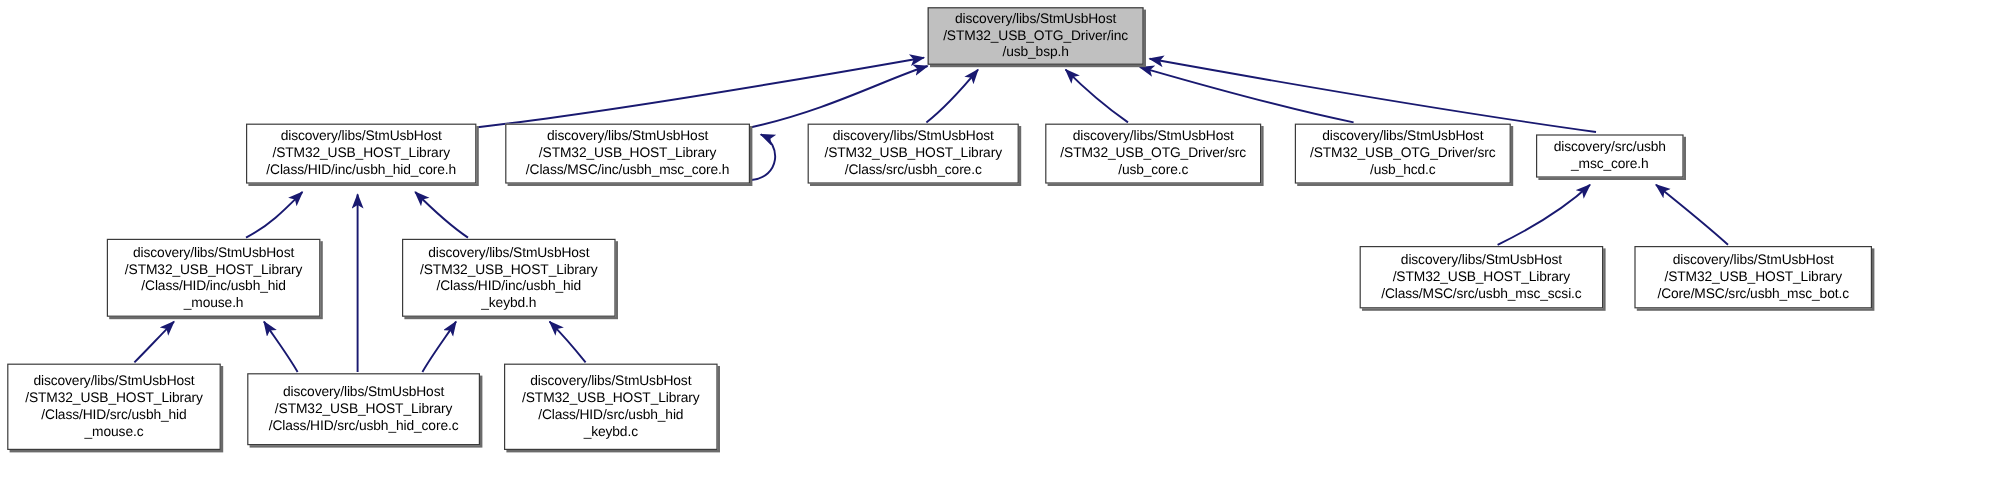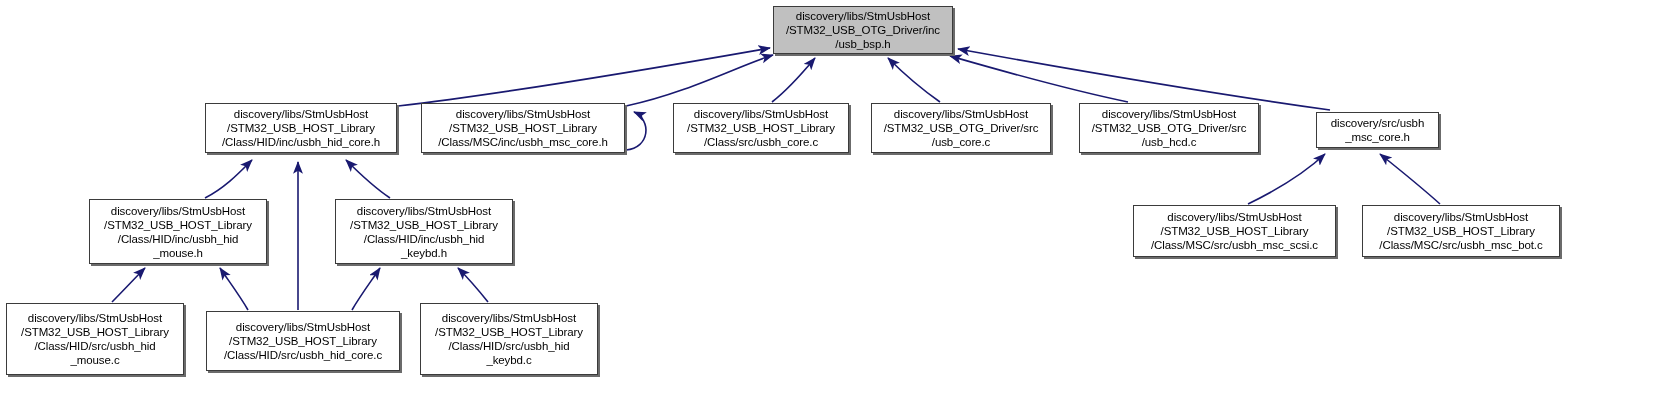--- a/index.html
+++ b/index.html
@@ -109,7 +109,7 @@
         <span class="line">/STM32_USB_OTG_Driver/src</span>
         <span class="line">/usb_hcd.c</span>
       </div>
-      <div class="node" style="left: 1316px; top: 112px; width: 123px; height: 36px; border-color: rgb(59, 59, 59); box-shadow: rgb(107, 107, 107) 2px 2px 0px 0px; background: rgb(255, 255, 255); color: rgb(0, 0, 0);">
+      <div class="node" style="left: 1280px; top: 112px; width: 123px; height: 36px; border-color: rgb(59, 59, 59); box-shadow: rgb(107, 107, 107) 2px 2px 0px 0px; background: rgb(255, 255, 255); color: rgb(0, 0, 0);">
         <span class="line">discovery/src/usbh</span>
         <span class="line">_msc_core.h</span>
       </div>

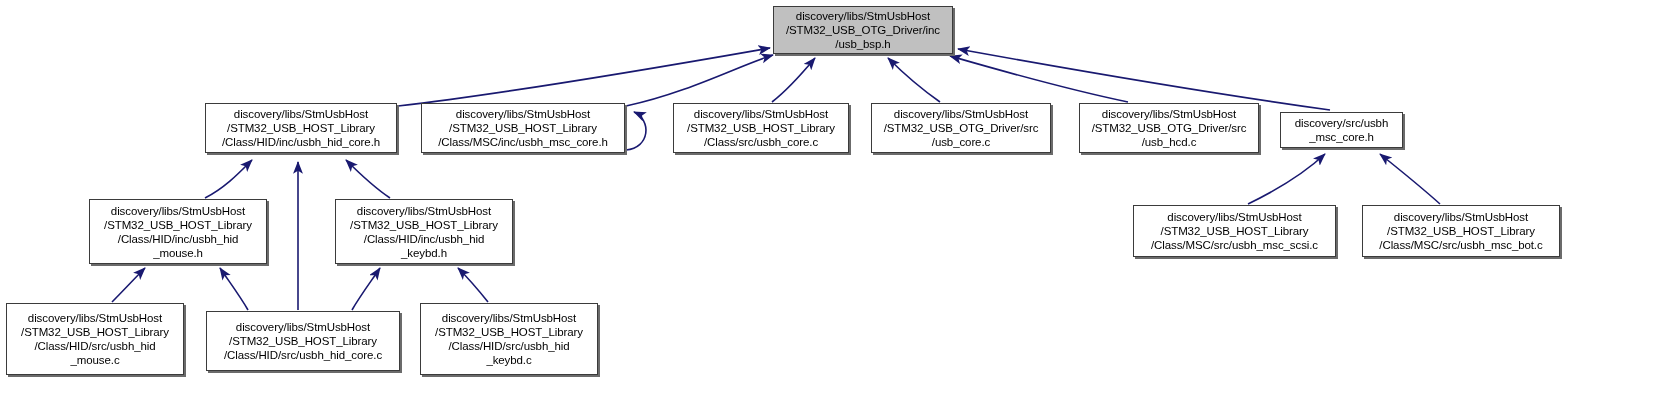--- a/index.html
+++ b/index.html
@@ -133,7 +133,7 @@
       <div class="node" style="left: 1362px; top: 205px; width: 198px; height: 52px; border-color: rgb(59, 59, 59); box-shadow: rgb(107, 107, 107) 2px 2px 0px 0px; background: rgb(255, 255, 255); color: rgb(0, 0, 0);">
         <span class="line">discovery/libs/StmUsbHost</span>
         <span class="line">/STM32_USB_HOST_Library</span>
-        <span class="line">/Class/MSC/src/usbh_msc_bot.c</span>
+        <span class="line">/Core/MSC/src/usbh_msc_bot.c</span>
       </div>
       <div class="node" style="left: 6px; top: 303px; width: 178px; height: 72px; border-color: rgb(59, 59, 59); box-shadow: rgb(107, 107, 107) 2px 2px 0px 0px; background: rgb(255, 255, 255); color: rgb(0, 0, 0);">
         <span class="line">discovery/libs/StmUsbHost</span>

